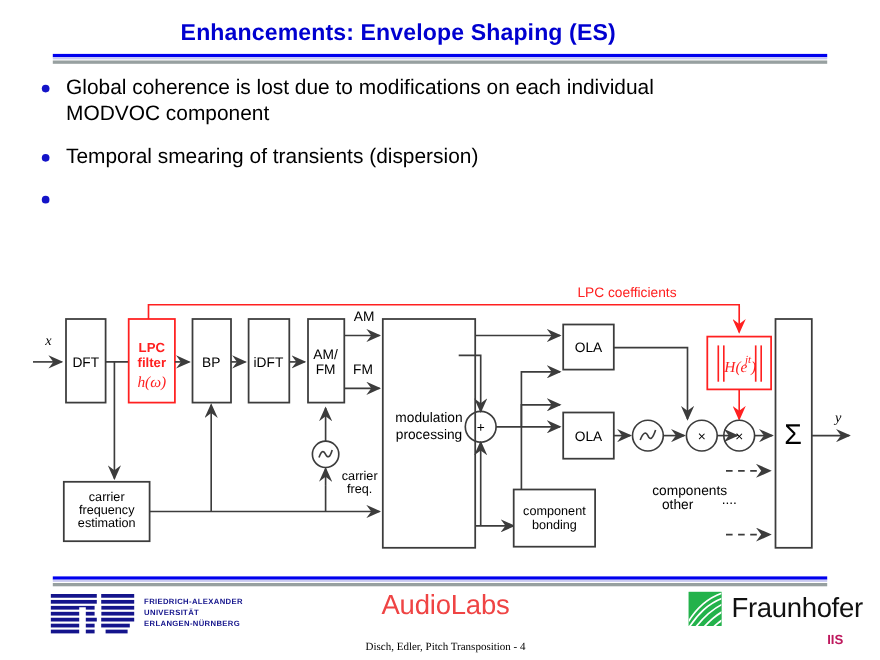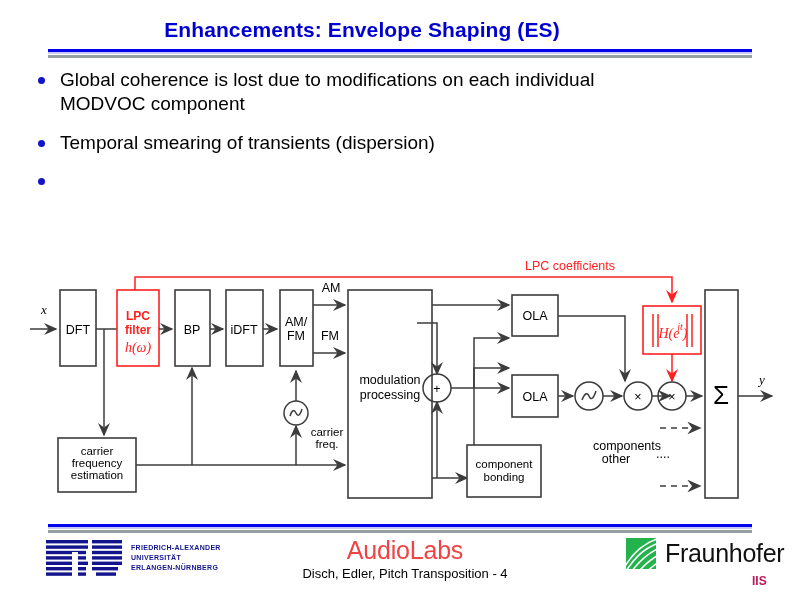--- a/index.html
+++ b/index.html
@@ -44,7 +44,7 @@
   
   .audiolabs{position:absolute;left:300px;top:536px;width:210px;text-align:center;}
   .al-name{font-size:25px;color:#ef4444;letter-spacing:-.2px;}
-  .al-sub{font-size:13px;color:#000;margin-top:1px;}
+  .al-sub{font-size:10px;color:#000;margin-top:18px;font-family:Liberation Serif, serif;}
 
   
   .fh{position:absolute;left:608px;top:538px;display:flex;align-items:center;gap:9px;margin-left:18px;}

